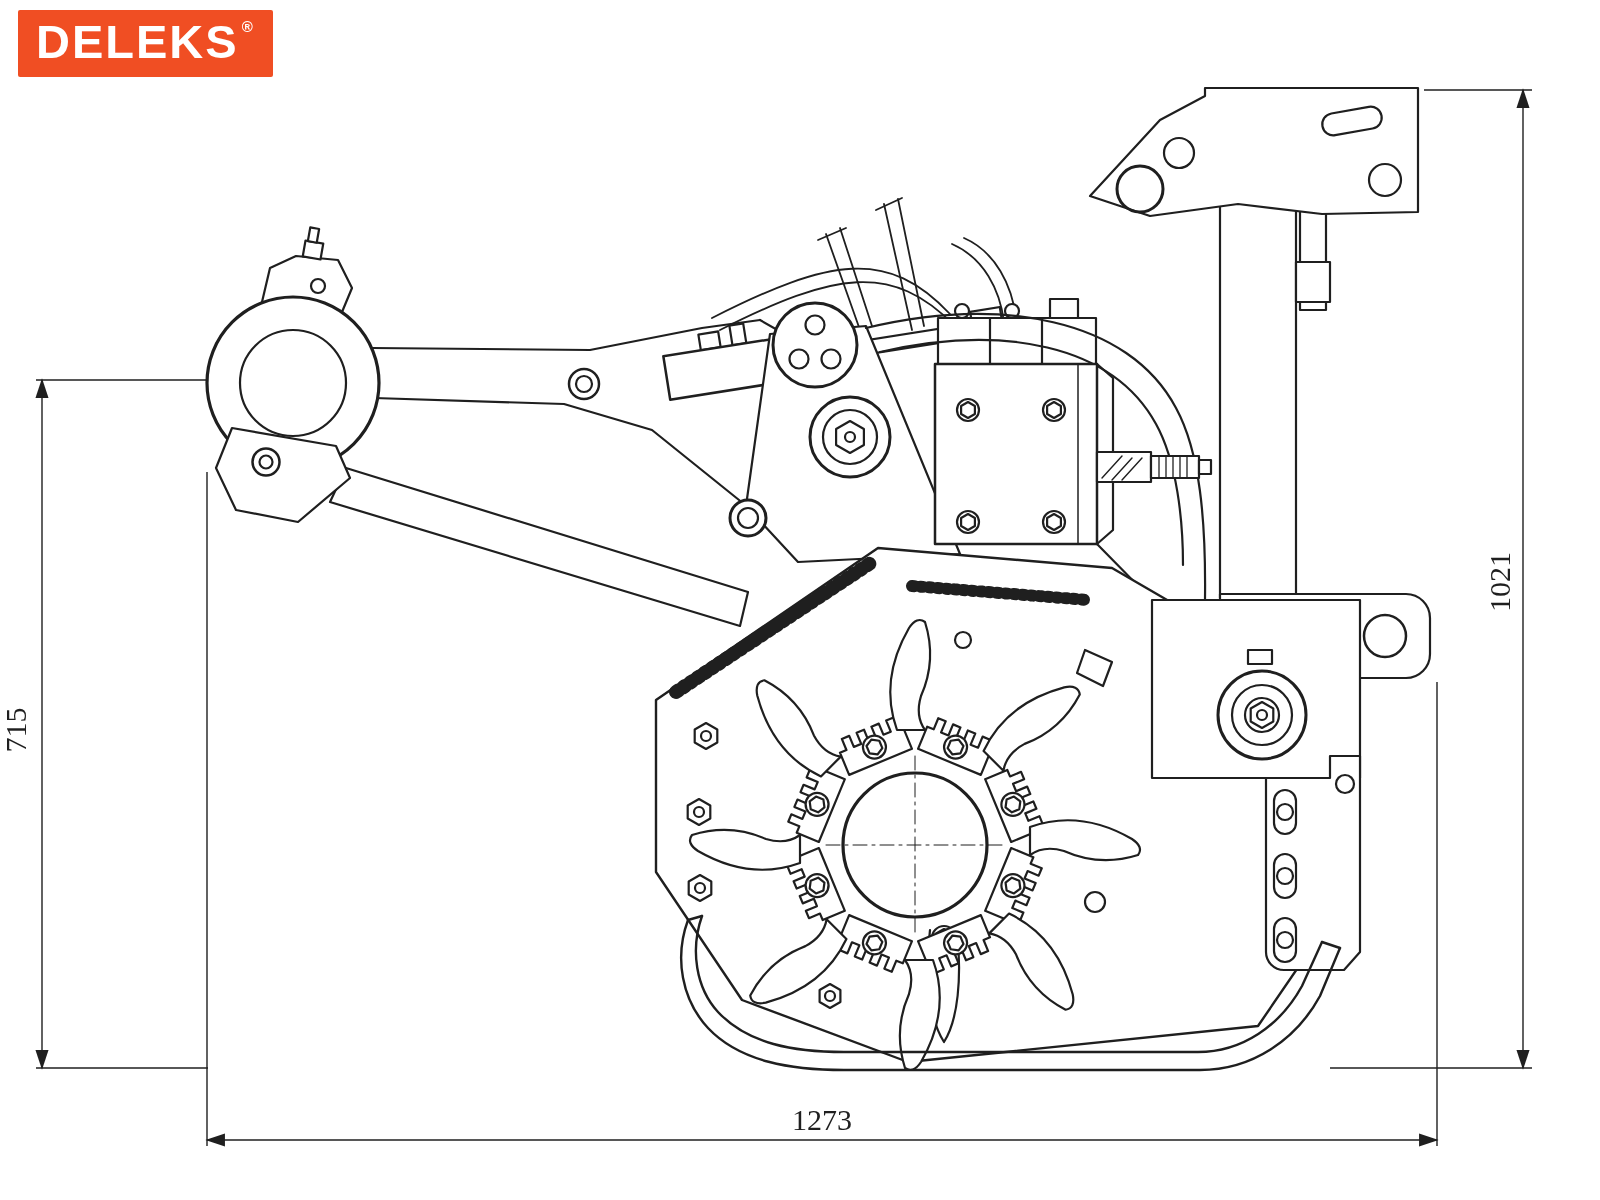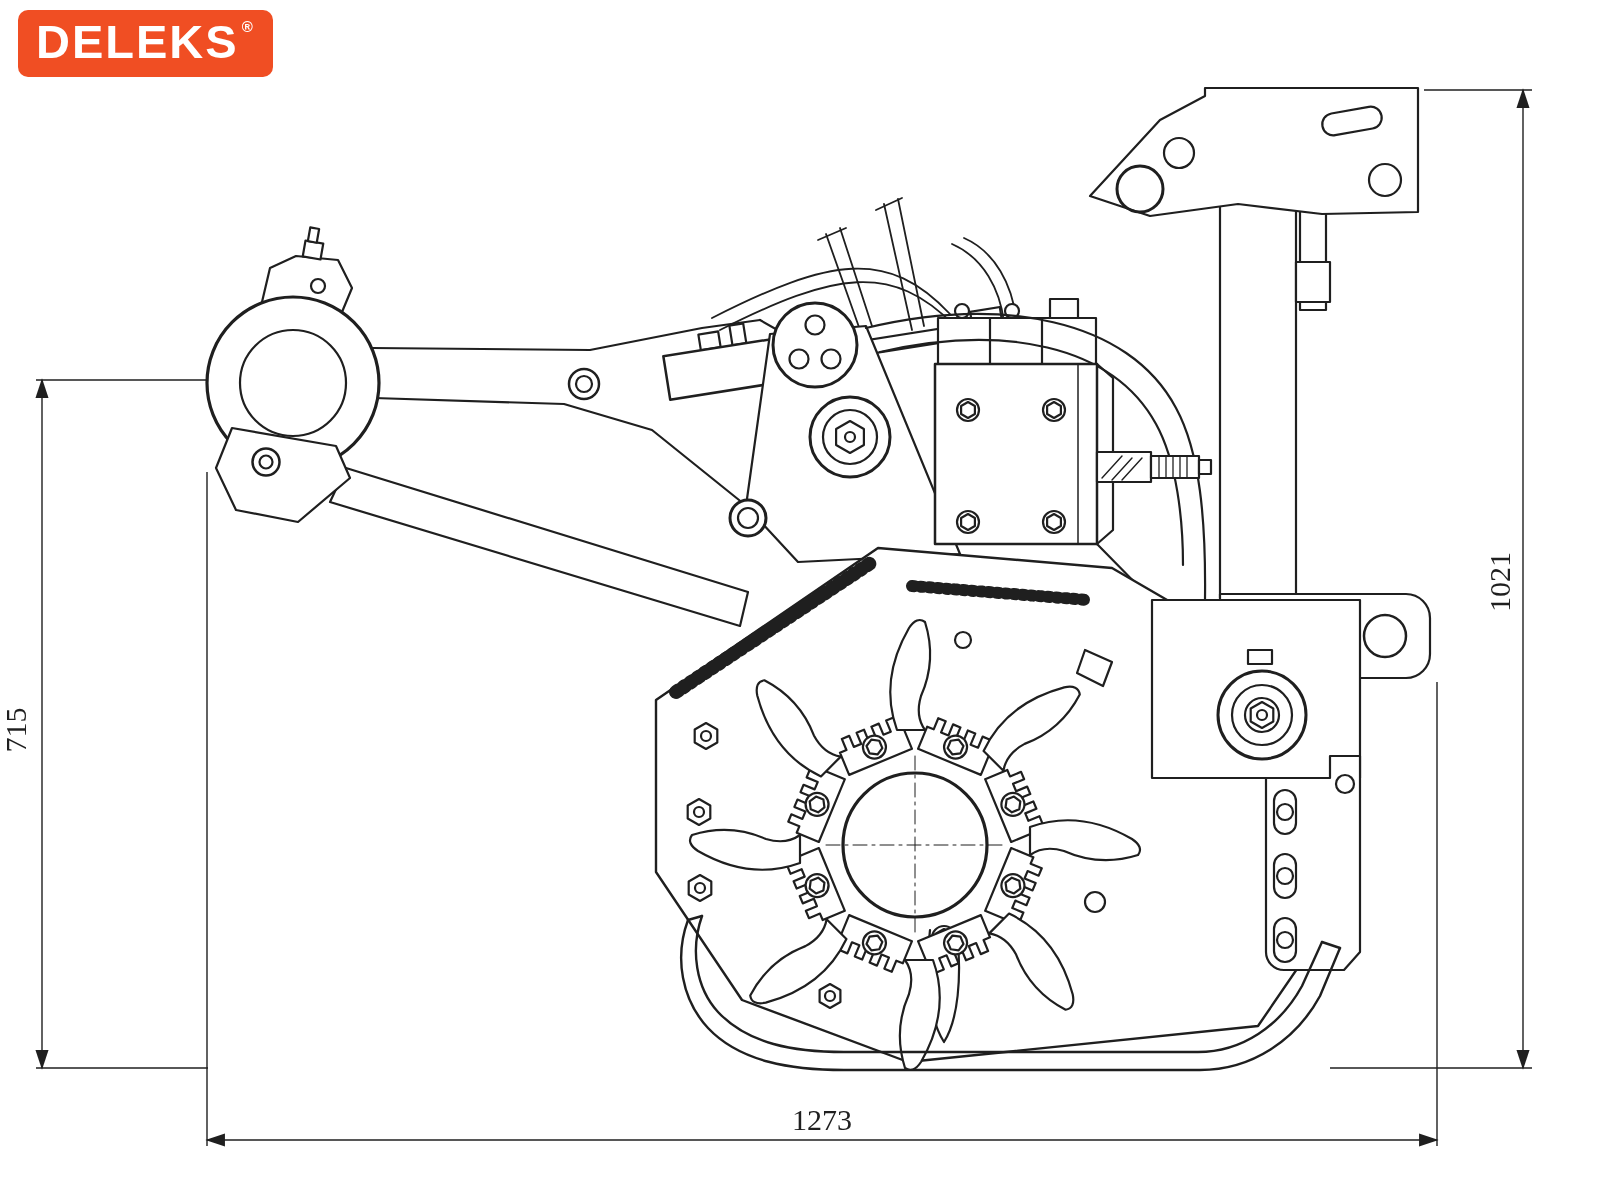--- a/index.html
+++ b/index.html
@@ -10,7 +10,7 @@
   .logo{
     position:absolute;left:18px;top:10px;
     background:#F04E23;color:#fff;
-    border-radius:10px;
+    border-radius:2px;
     padding:4px 18px 8px 18px;
     display:flex;align-items:flex-start;
     font-weight:bold;font-size:47px;letter-spacing:2px;

